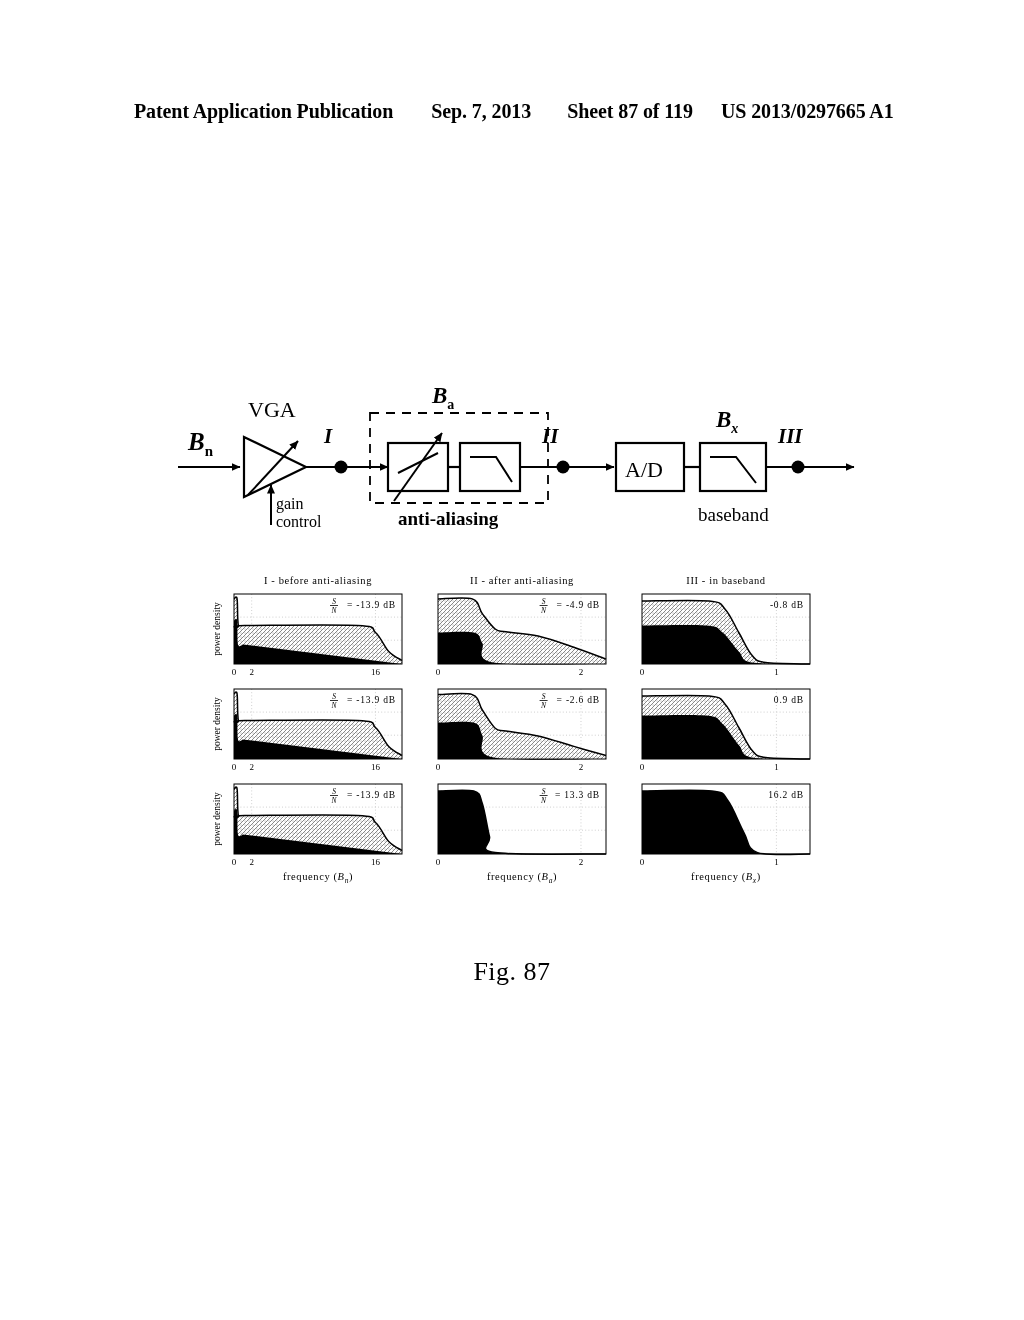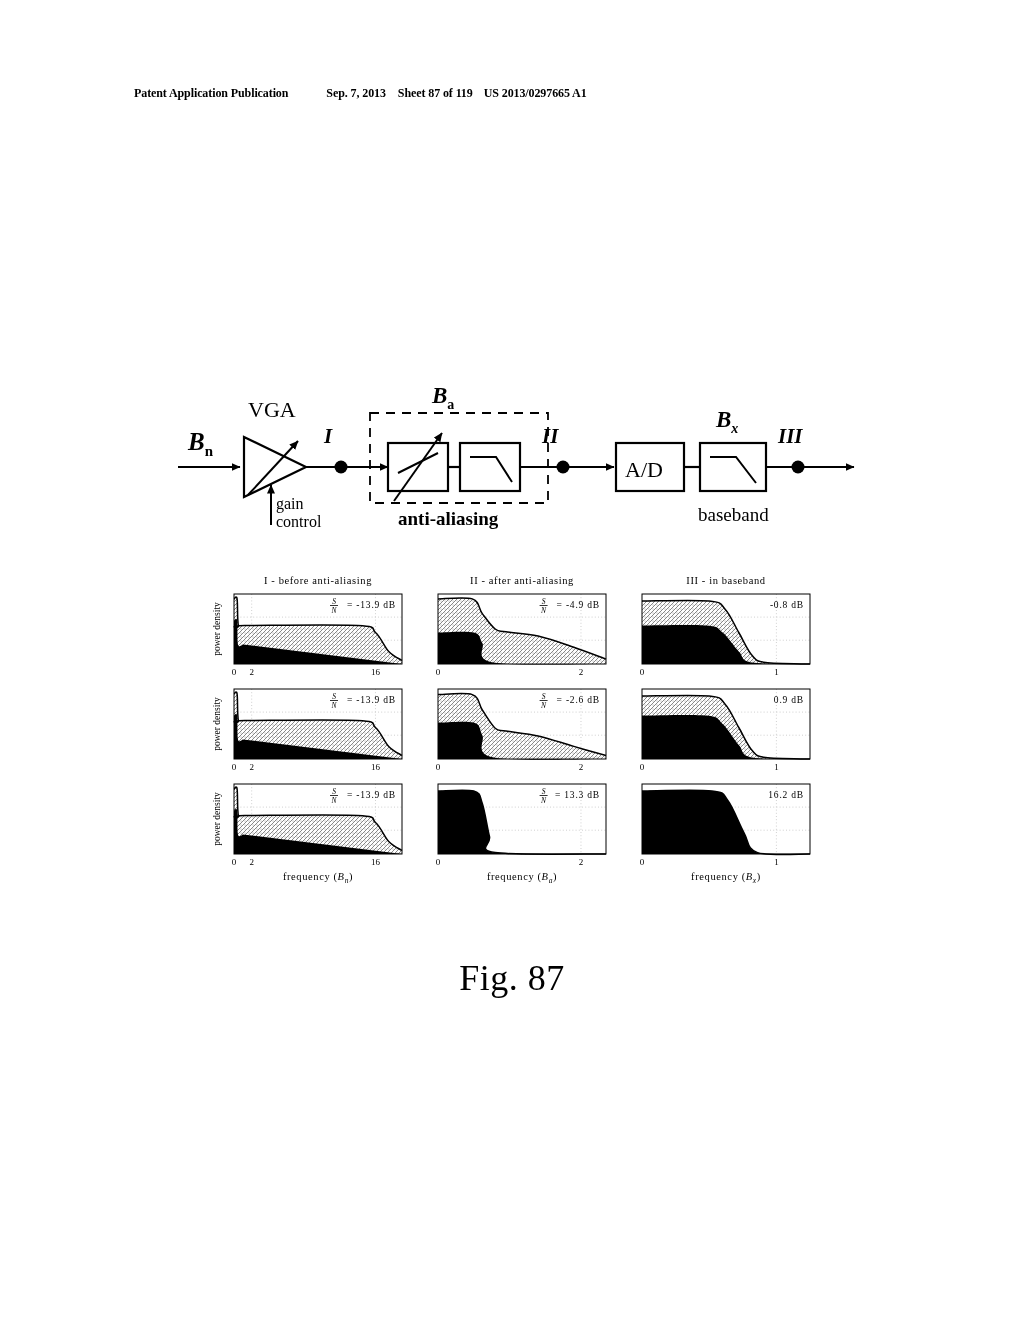--- a/index.html
+++ b/index.html
@@ -19,14 +19,14 @@
   
   .page-header {
     position: absolute;
-    top: 86px;
+    top: 100px;
     left: 134px;
     width: 756px;
     display: flex;
     align-items: baseline;
     font-family: "Liberation Serif", serif;
     font-weight: bold;
-    font-size: 12px;
+    font-size: 20px;
     letter-spacing: -0.1px;
     white-space: nowrap;
   }

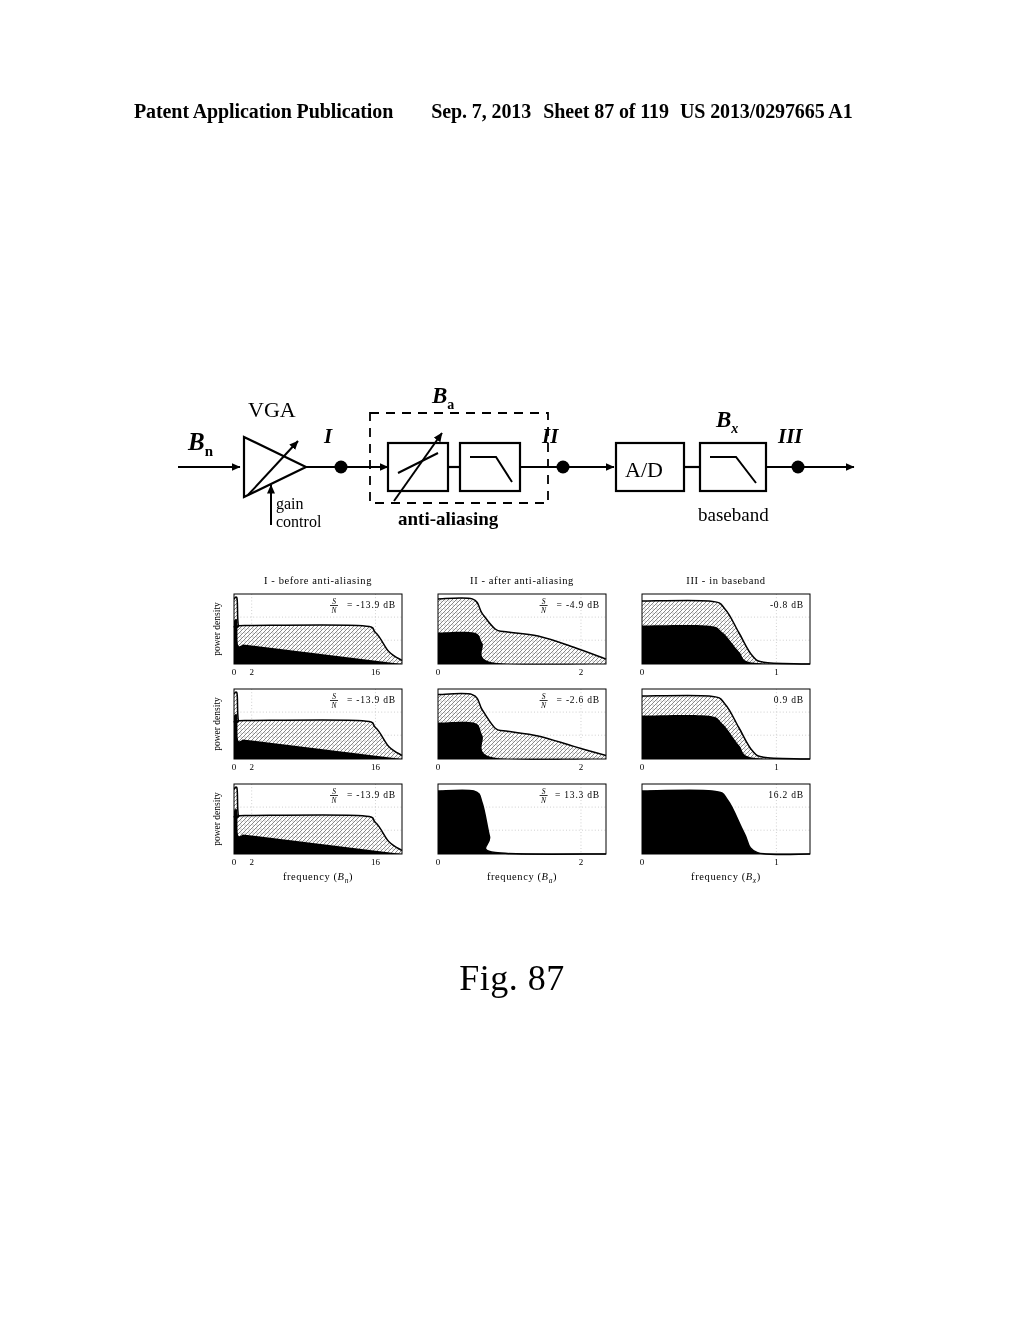--- a/index.html
+++ b/index.html
@@ -32,7 +32,7 @@
   }
   .page-header .hdr-pub { }
   .page-header .hdr-date { margin-left: 38px; }
-  .page-header .hdr-sheet { margin-left: 12px; }
+  .page-header .hdr-sheet { margin-left: 36px; }
   .page-header .hdr-patno { margin-left: 11px; }
 
   

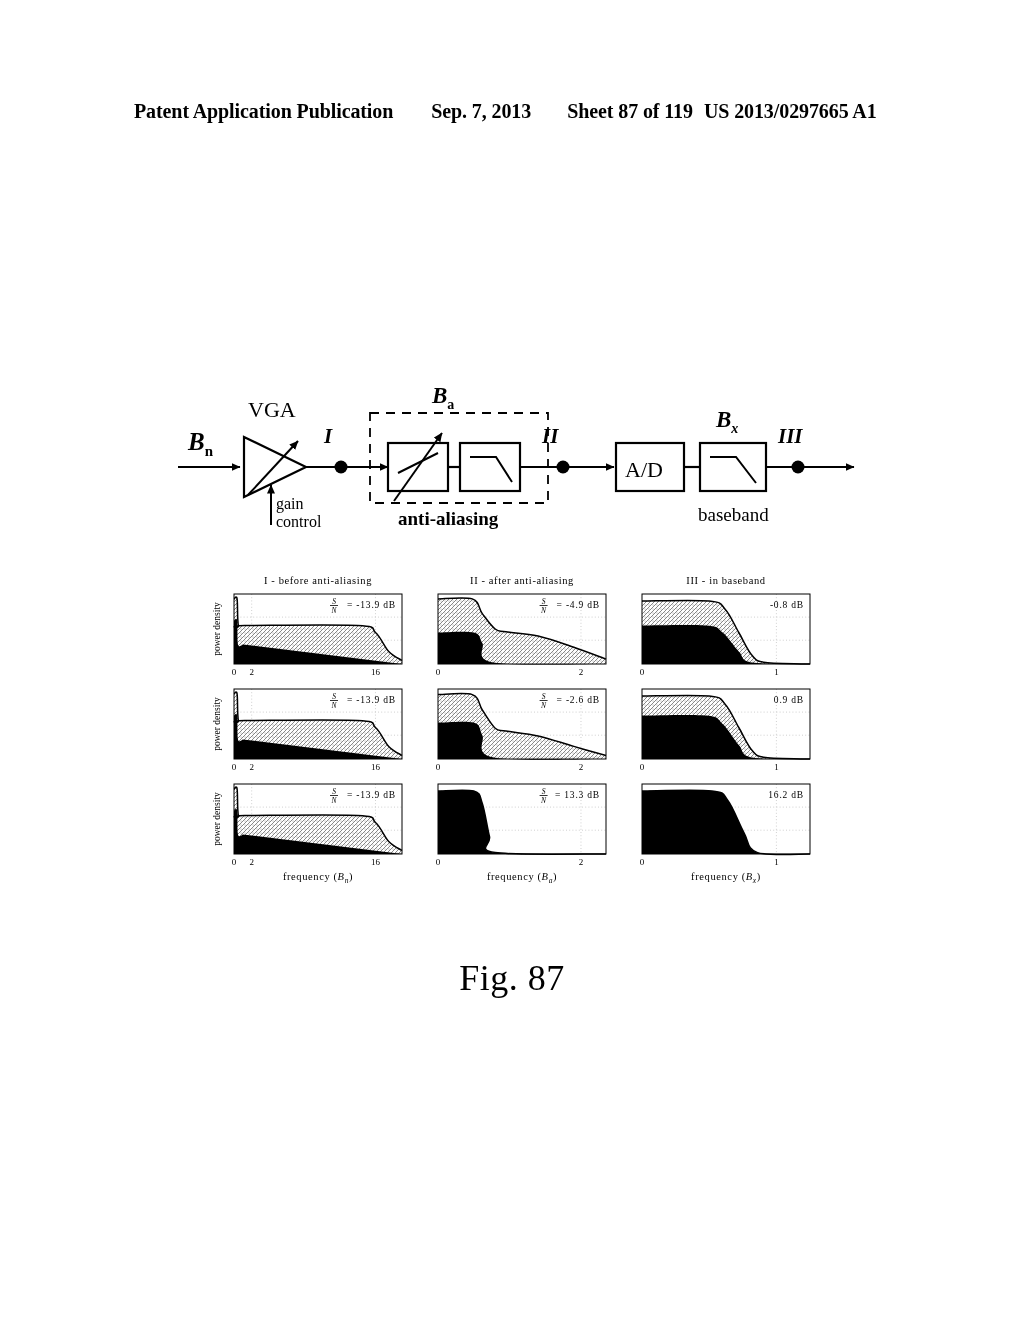--- a/index.html
+++ b/index.html
@@ -33,7 +33,7 @@
   .page-header .hdr-pub { }
   .page-header .hdr-date { margin-left: 38px; }
   .page-header .hdr-sheet { margin-left: 36px; }
-  .page-header .hdr-patno { margin-left: 11px; }
+  .page-header .hdr-patno { margin-left: 28px; }
 
   
   #block-diagram {

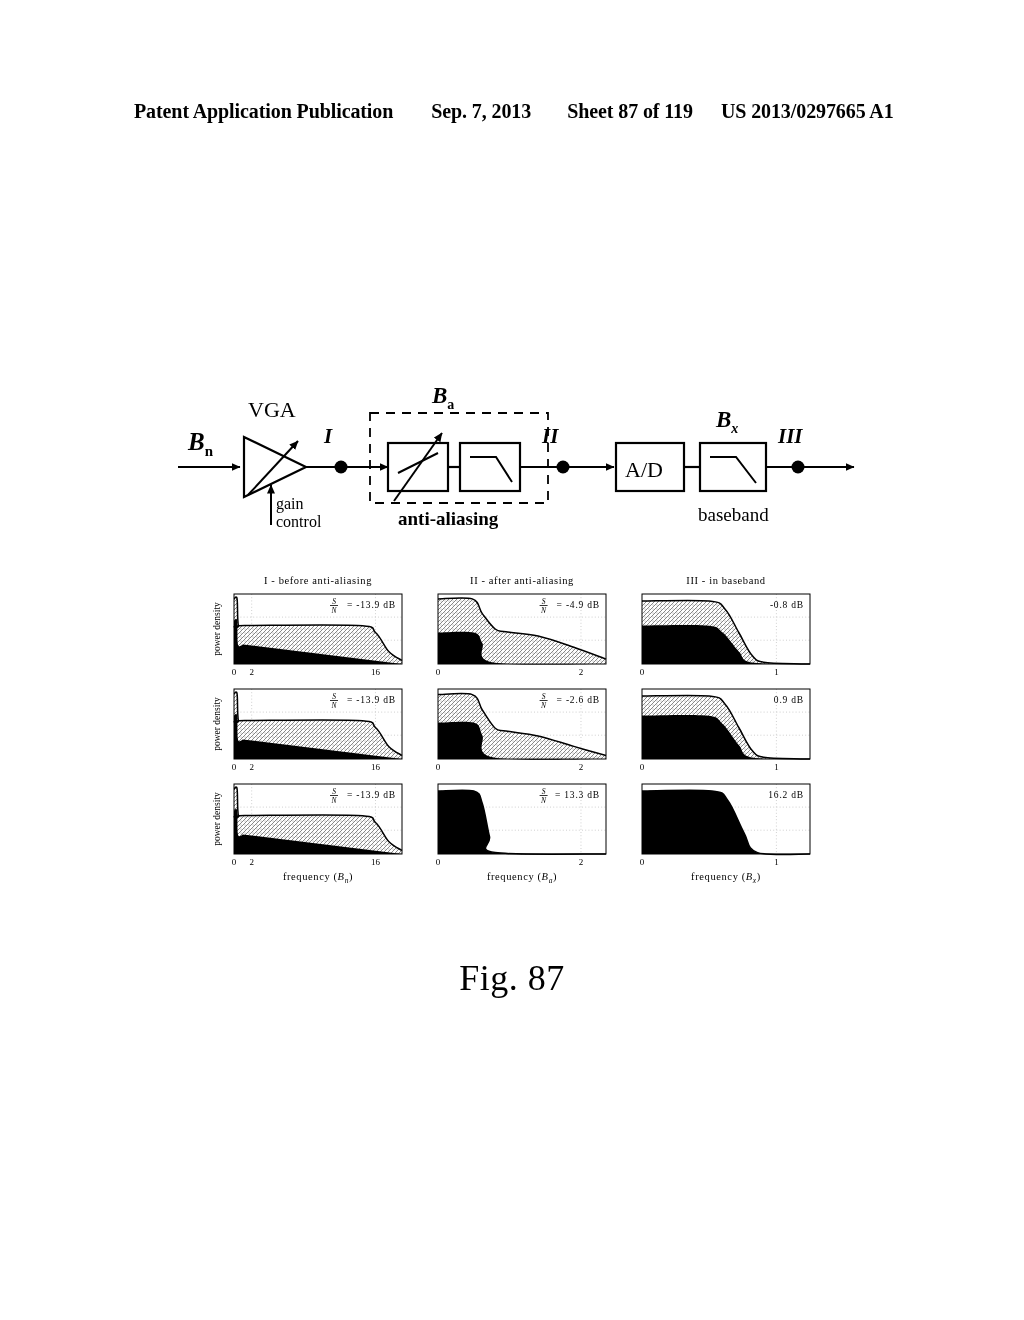--- a/index.html
+++ b/index.html
@@ -63,7 +63,7 @@
     width: 1024px;
     text-align: center;
     font-family: "Liberation Serif", serif;
-    font-size: 36px;
+    font-size: 26px;
     letter-spacing: 0.5px;
   }
 

